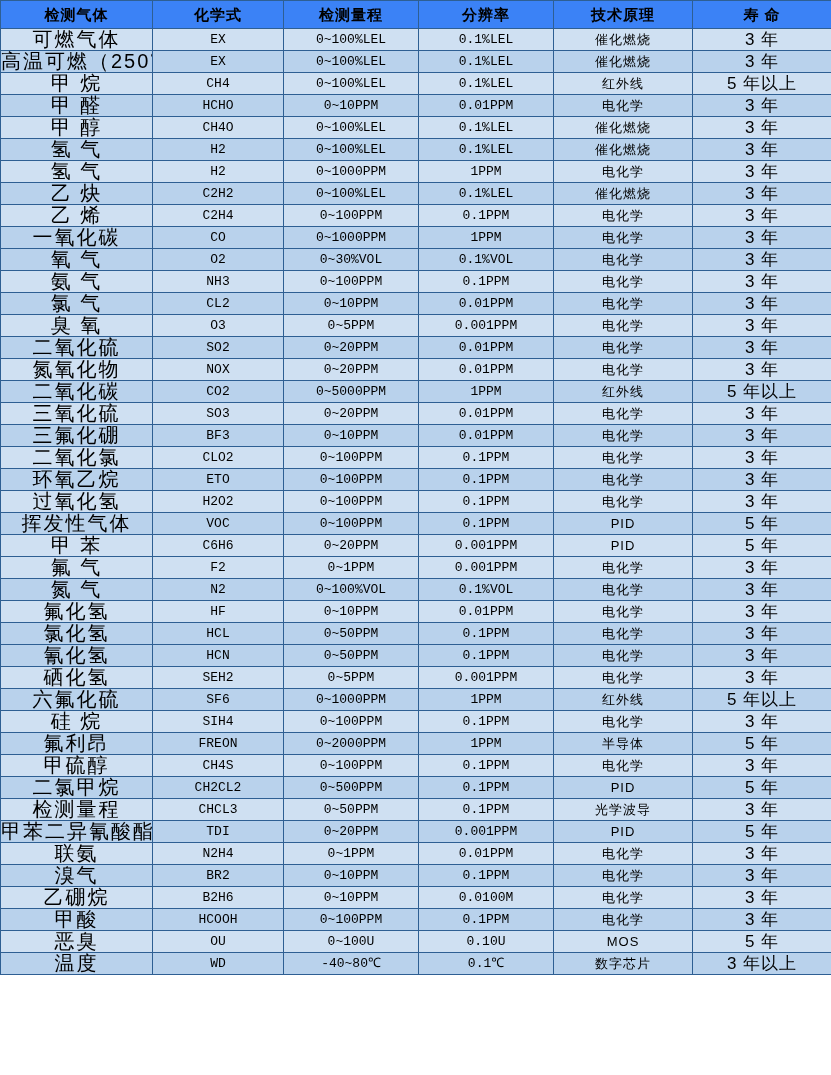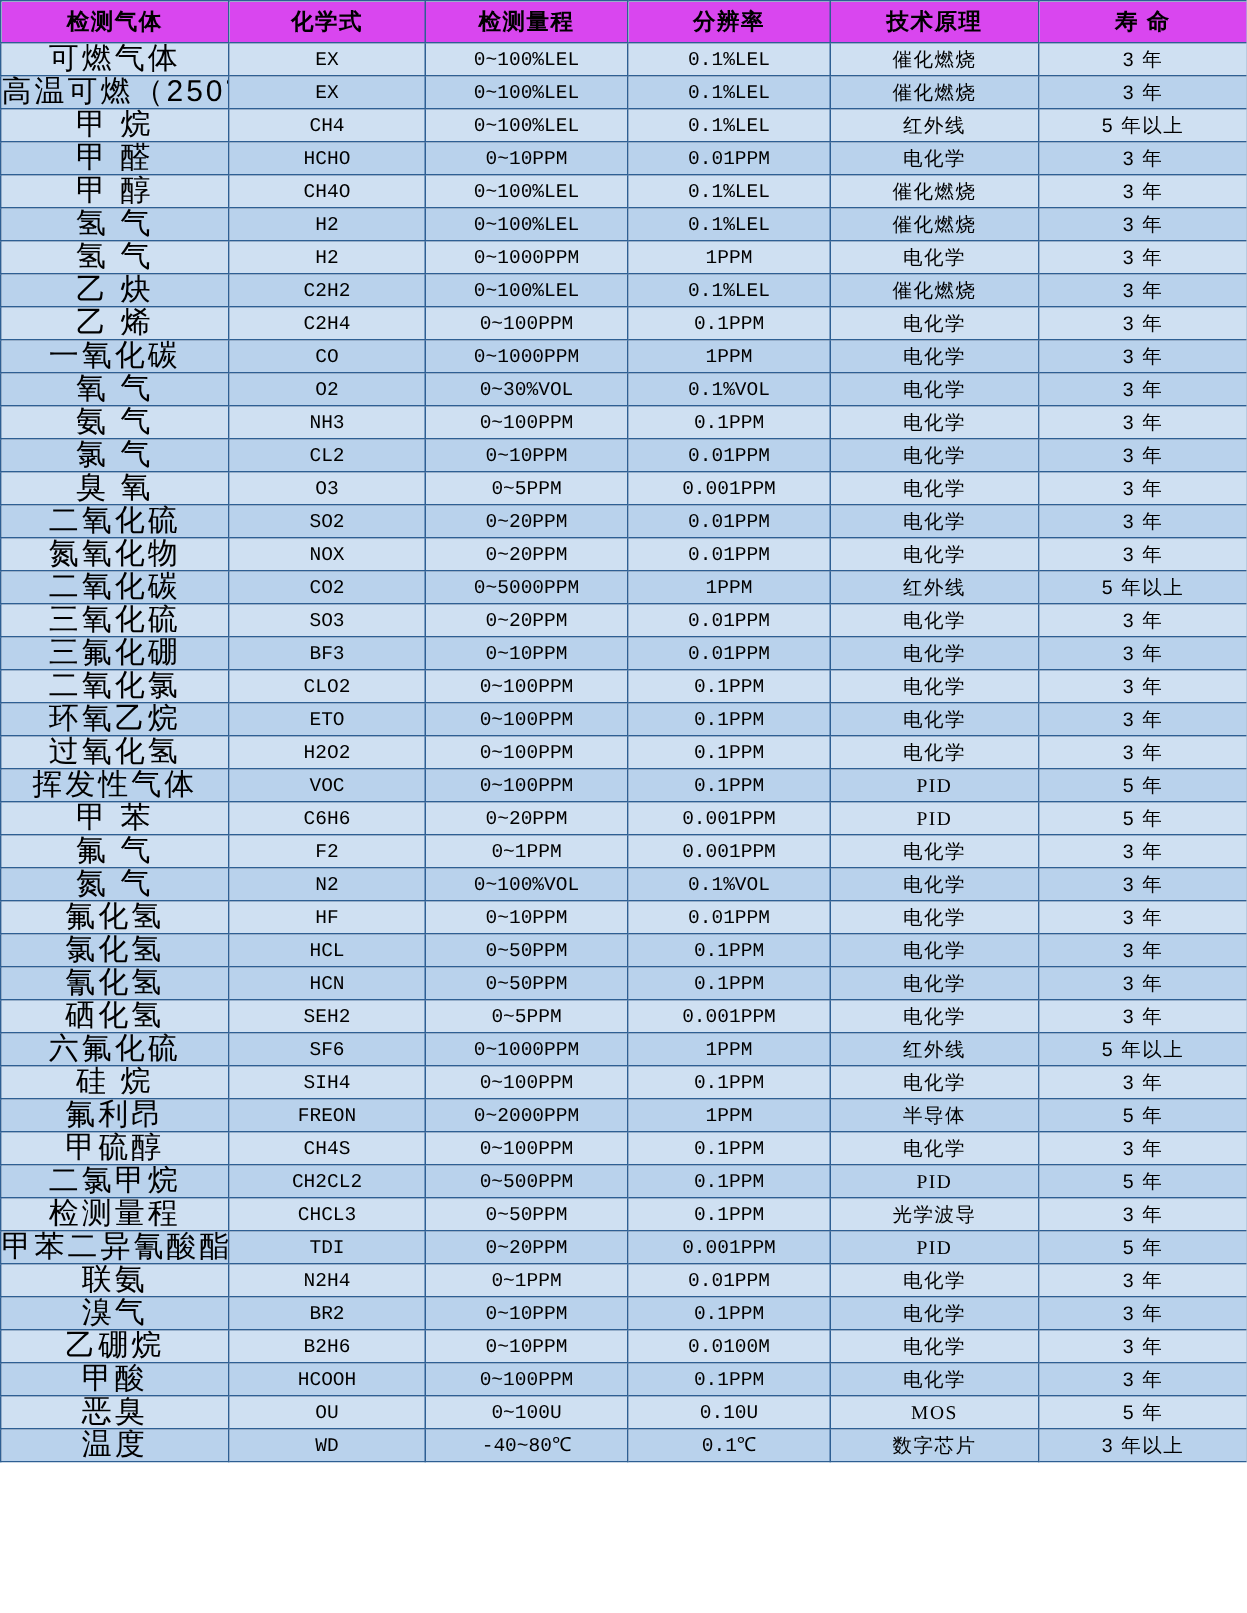--- a/index.html
+++ b/index.html
@@ -35,7 +35,7 @@
     overflow: hidden;
   }
   #gas-table thead th {
-    background: #d946ef;
+    background: #3b82f6;
     font-size: 15px;
     font-weight: bold;
     height: 27px;

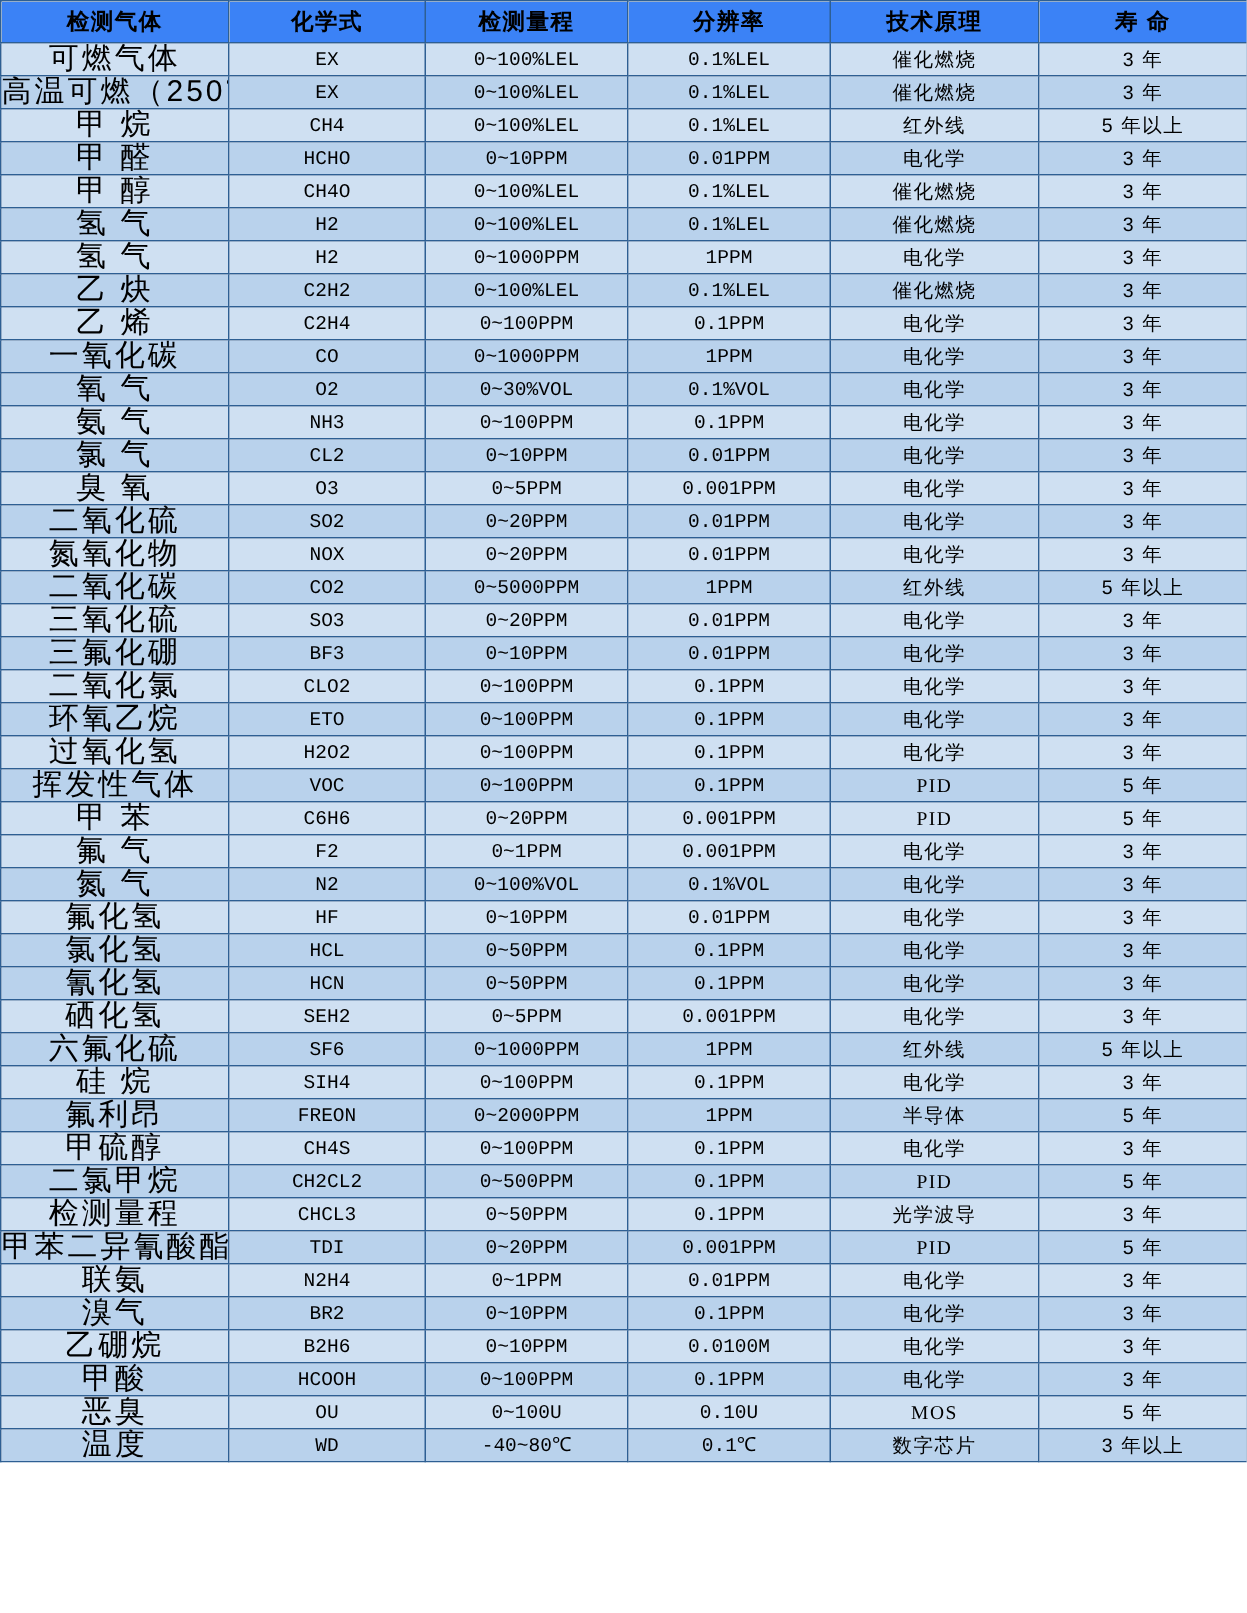--- a/index.html
+++ b/index.html
@@ -62,7 +62,6 @@
   #gas-table tbody td.principle {
     font-size: 13px;
     letter-spacing: 1px;
-    font-family: Liberation Serif, serif;
   }
   #gas-table tbody td.life {
     font-size: 13px;

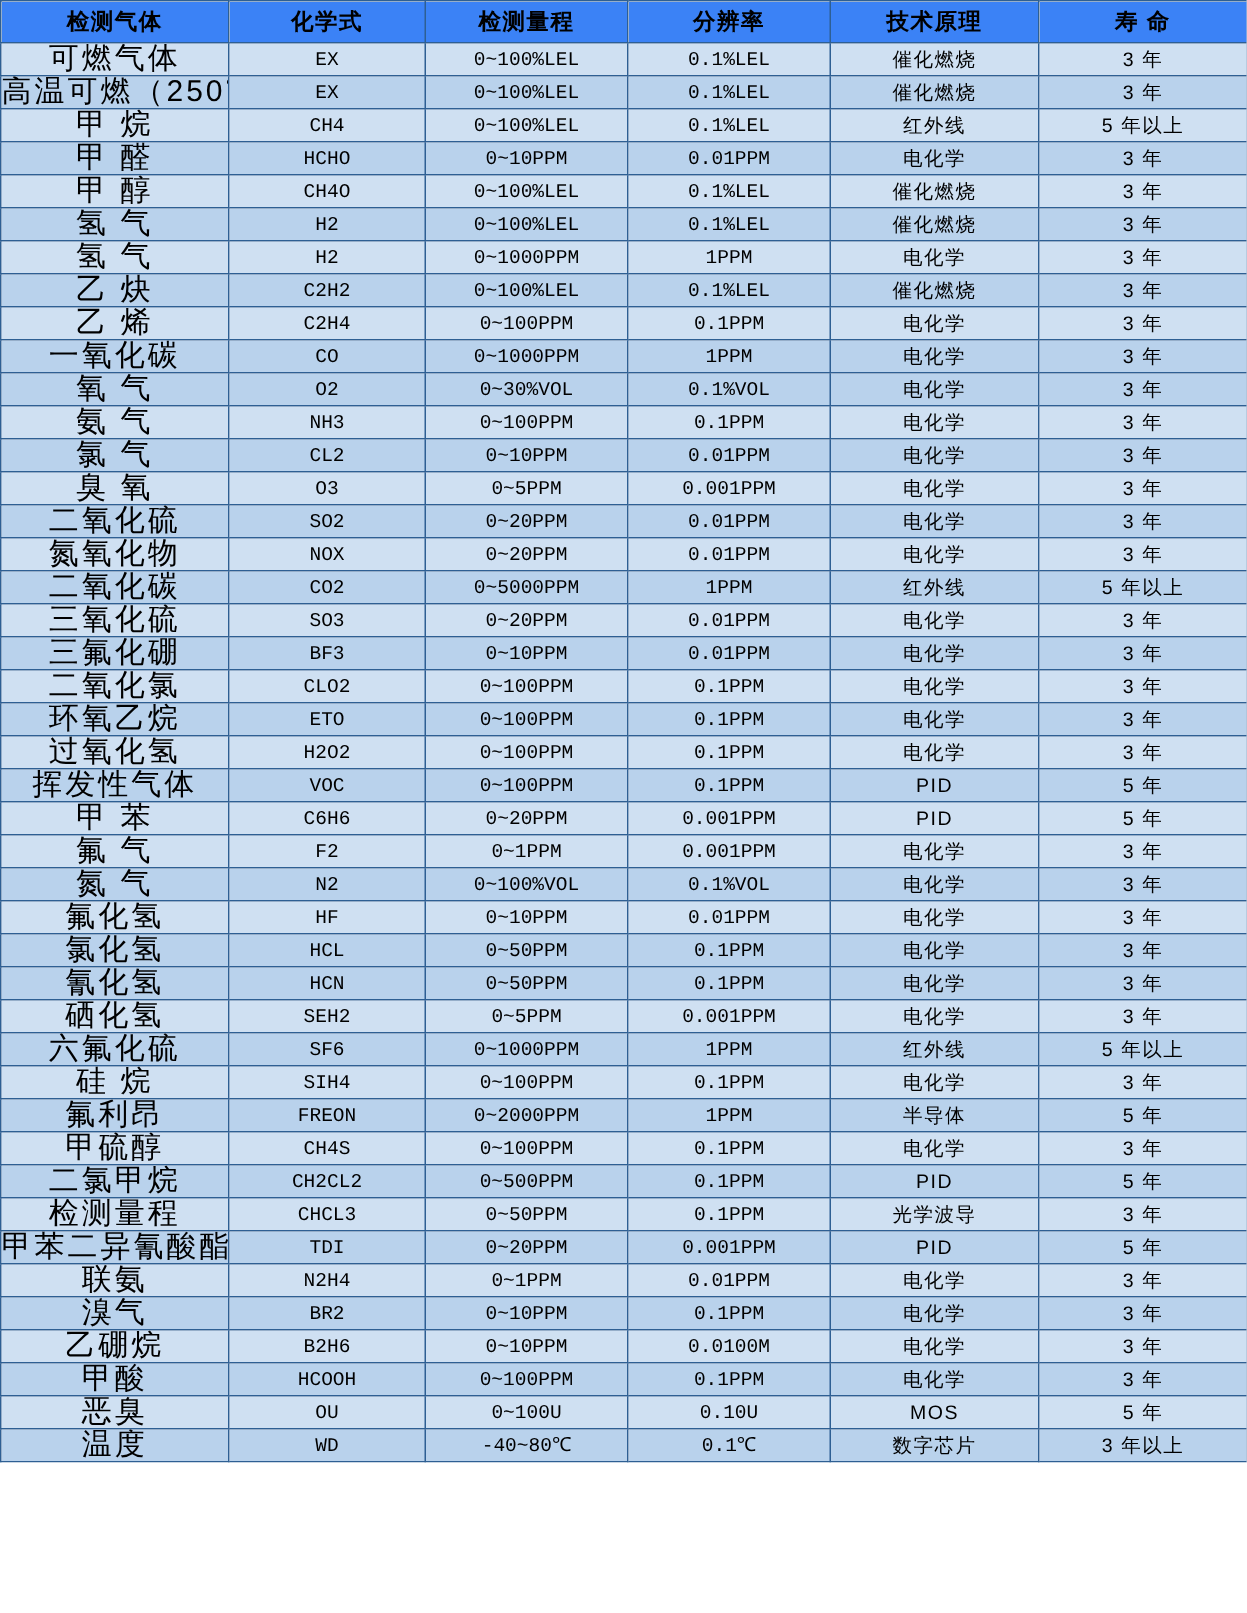--- a/index.html
+++ b/index.html
@@ -64,7 +64,7 @@
     letter-spacing: 1px;
   }
   #gas-table tbody td.life {
-    font-size: 13px;
+    font-size: 17px;
     letter-spacing: 1px;
   }
 </style>

